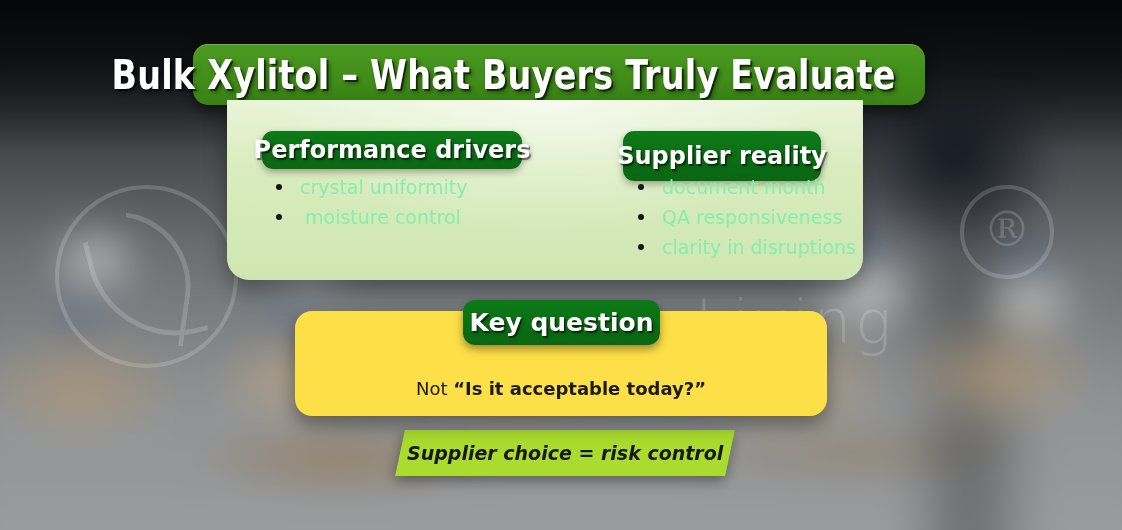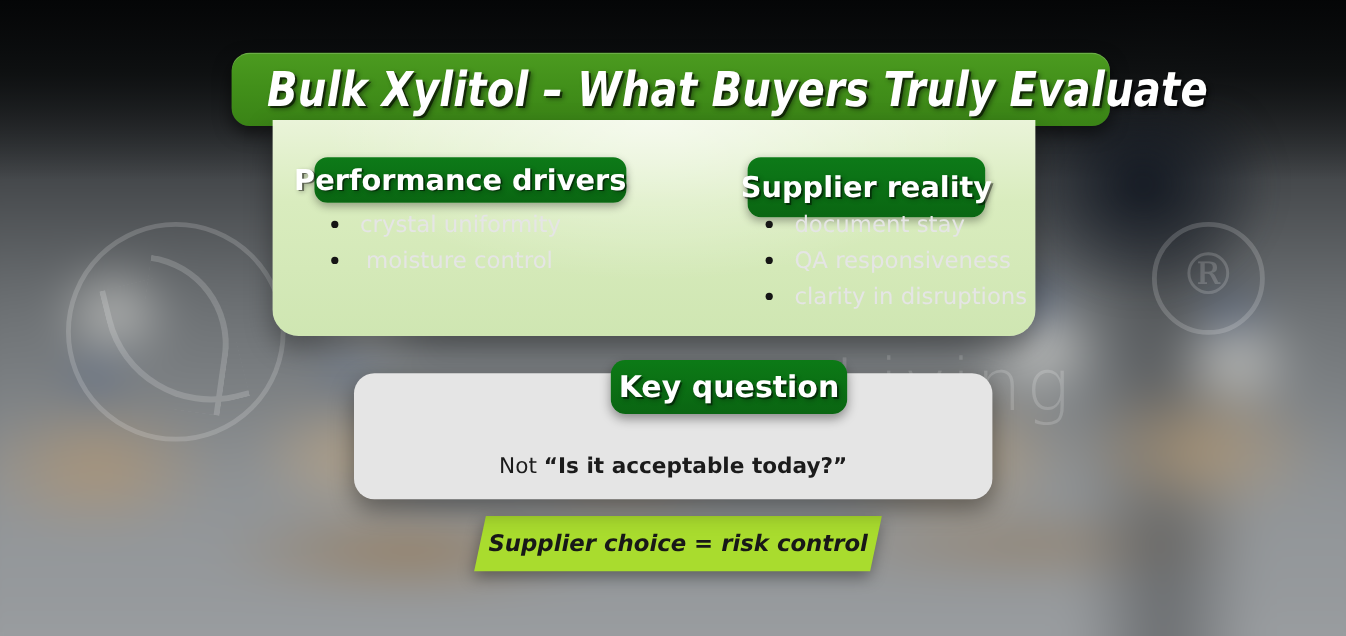--- a/index.html
+++ b/index.html
@@ -145,8 +145,7 @@
     box-shadow: 0 6px 14px rgba(0,0,0,.55), inset 0 1px 0 rgba(255,255,255,.18);
     display: flex;
     align-items: center;
-    justify-content: flex-start;
-    font-style: italic;
+    justify-content: flex-end;
   }
   .title-text {
     font-family: "DejaVu Sans Condensed", "Liberation Sans Narrow", "Liberation Sans", sans-serif;

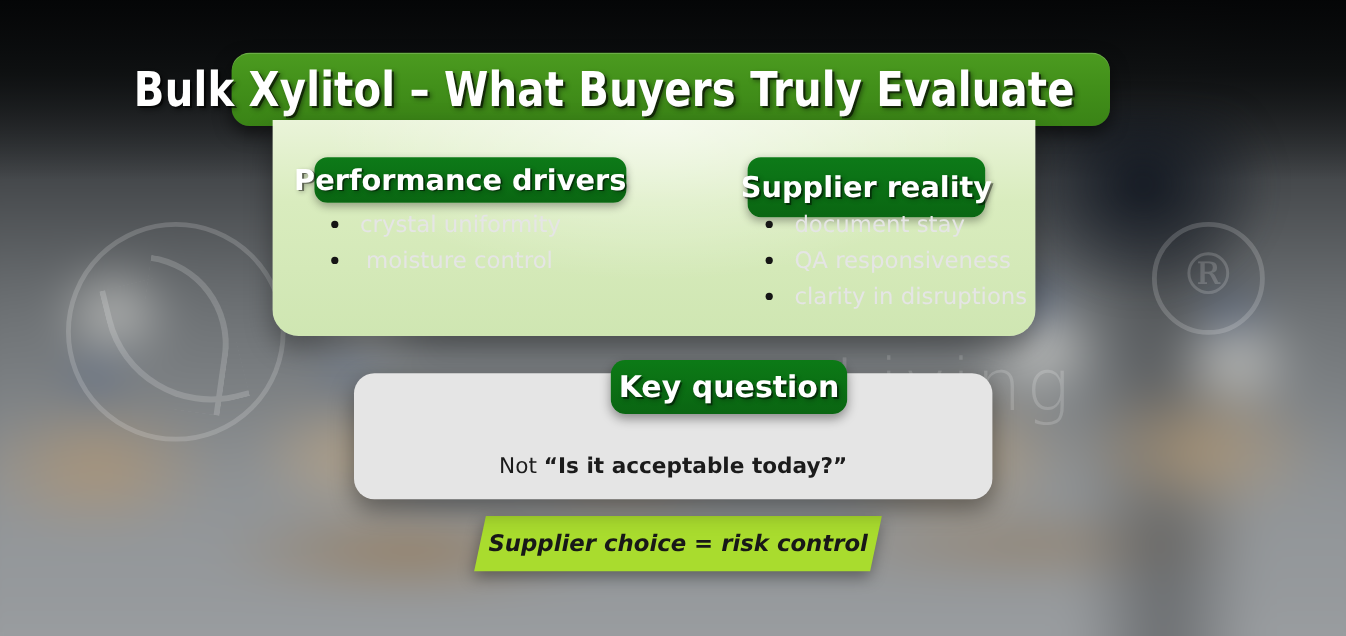--- a/index.html
+++ b/index.html
@@ -190,7 +190,7 @@
     white-space: nowrap;
     text-shadow: 1.5px 1.5px 0 rgba(0,0,0,.45), 2px 2px 4px rgba(0,0,0,.3);
   }
-  #badge-perf { left: 262px; top: 131px; width: 260px; height: 38px; justify-content: flex-end; }
+  #badge-perf { left: 262px; top: 131px; width: 260px; height: 38px; }
   #badge-supp { left: 623px; top: 131px; width: 198px; height: 50px; }
 
   

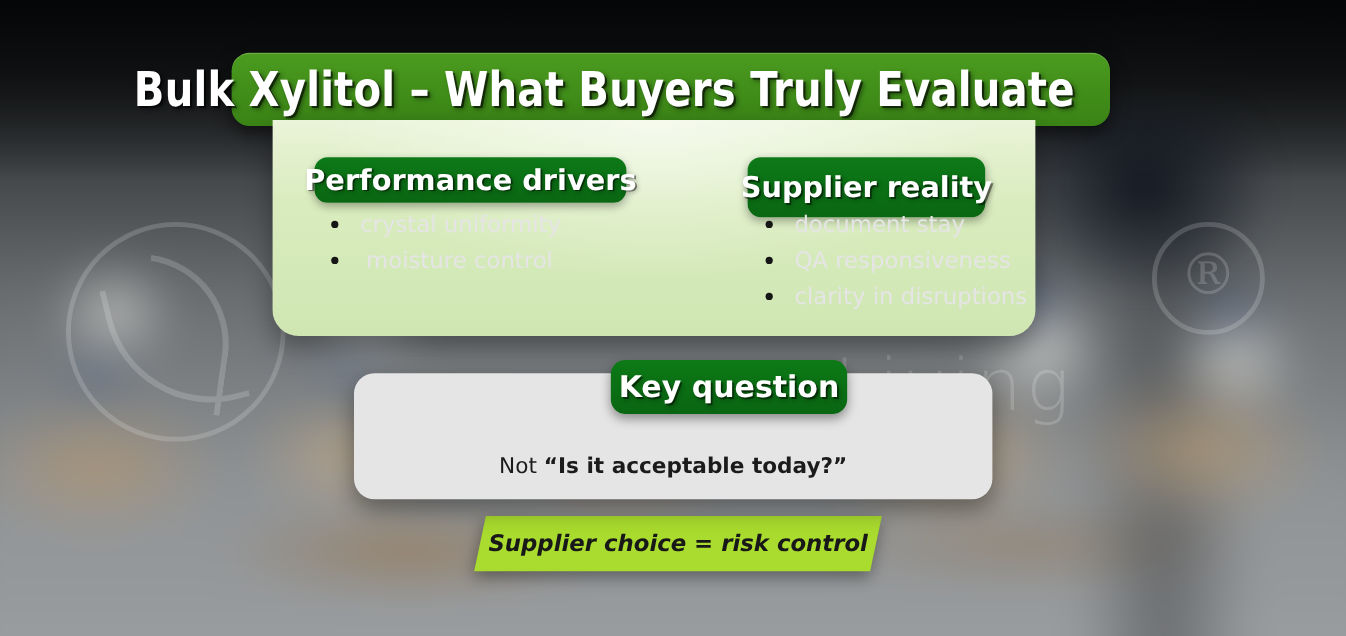--- a/index.html
+++ b/index.html
@@ -209,7 +209,7 @@
     font-family: "DejaVu Sans", sans-serif;
     font-size: 19px;
     line-height: 22px;
-    color: #e5e5e5;
+    color: #86efac;
     white-space: nowrap;
   }
   .bullets li::before {

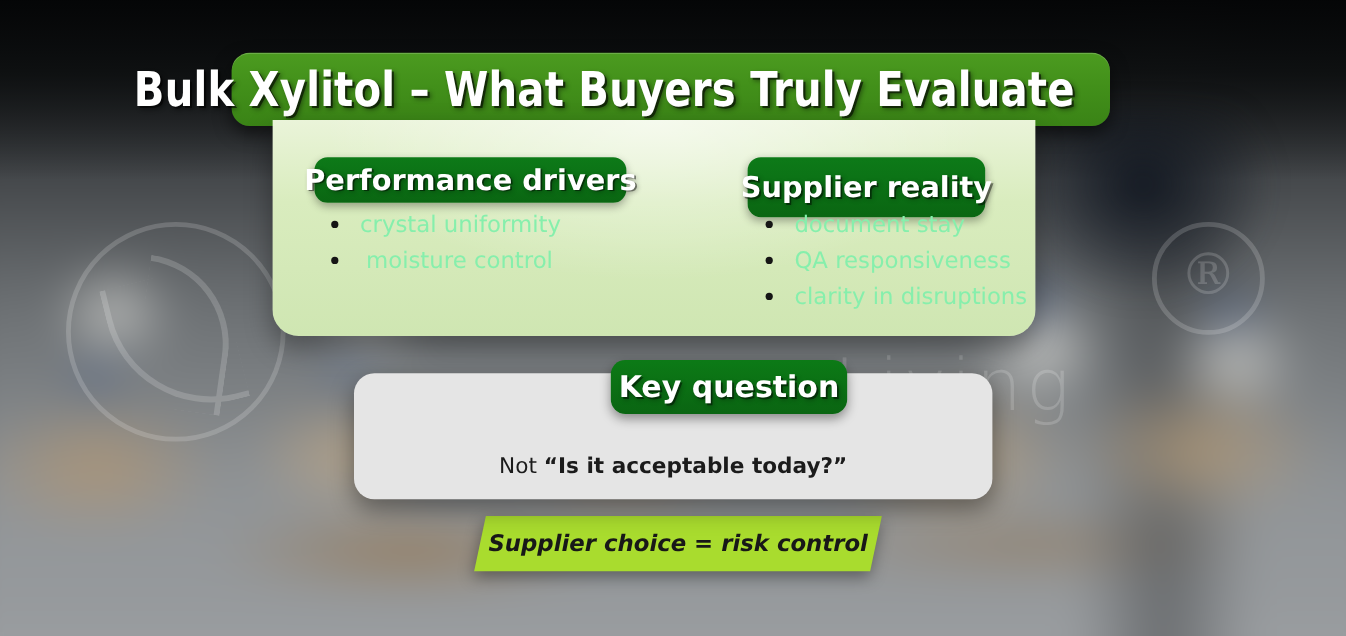--- a/index.html
+++ b/index.html
@@ -330,7 +330,7 @@
     <li>moisture control</li>
   </ul>
   <ul class="bullets" id="list-supp">
-    <li>document stay</li>
+    <li>document month</li>
     <li>QA responsiveness</li>
     <li>clarity in disruptions</li>
   </ul>

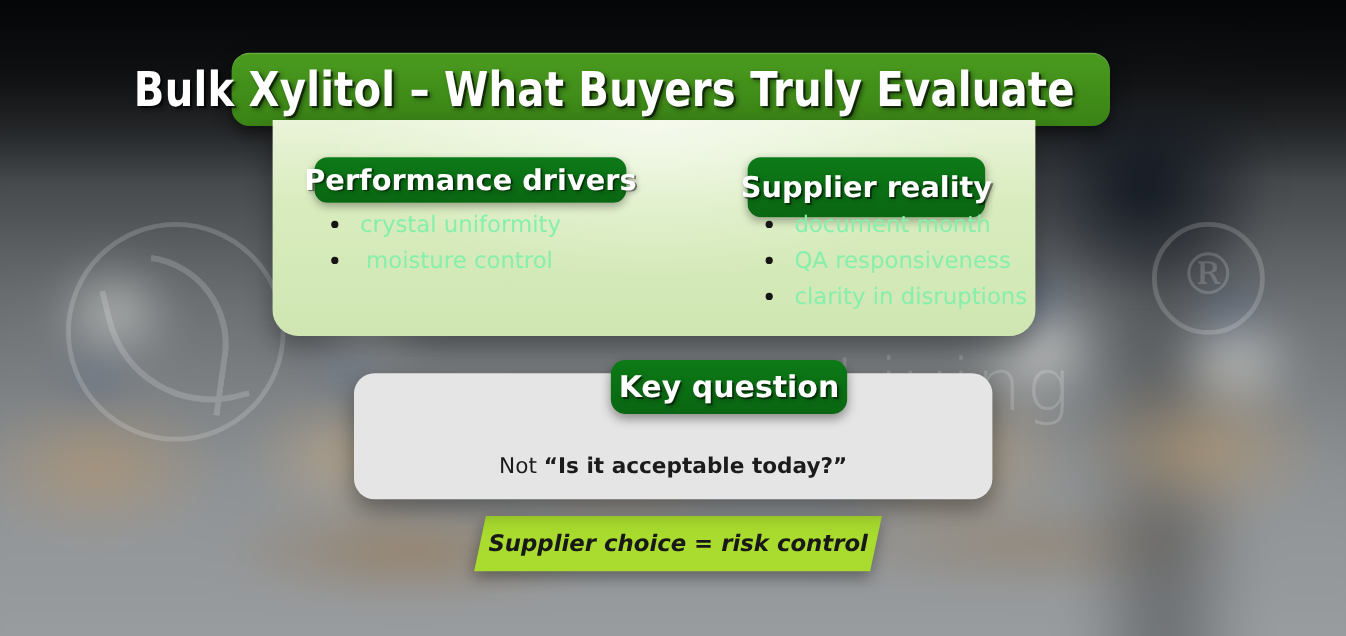--- a/index.html
+++ b/index.html
@@ -235,7 +235,6 @@
     justify-content: center;
     box-shadow: 0 4px 9px rgba(0,0,0,.4);
     z-index: 3;
-    margin-left: 46px;
   }
   #badge-key span {
     font-family: "DejaVu Sans", sans-serif;

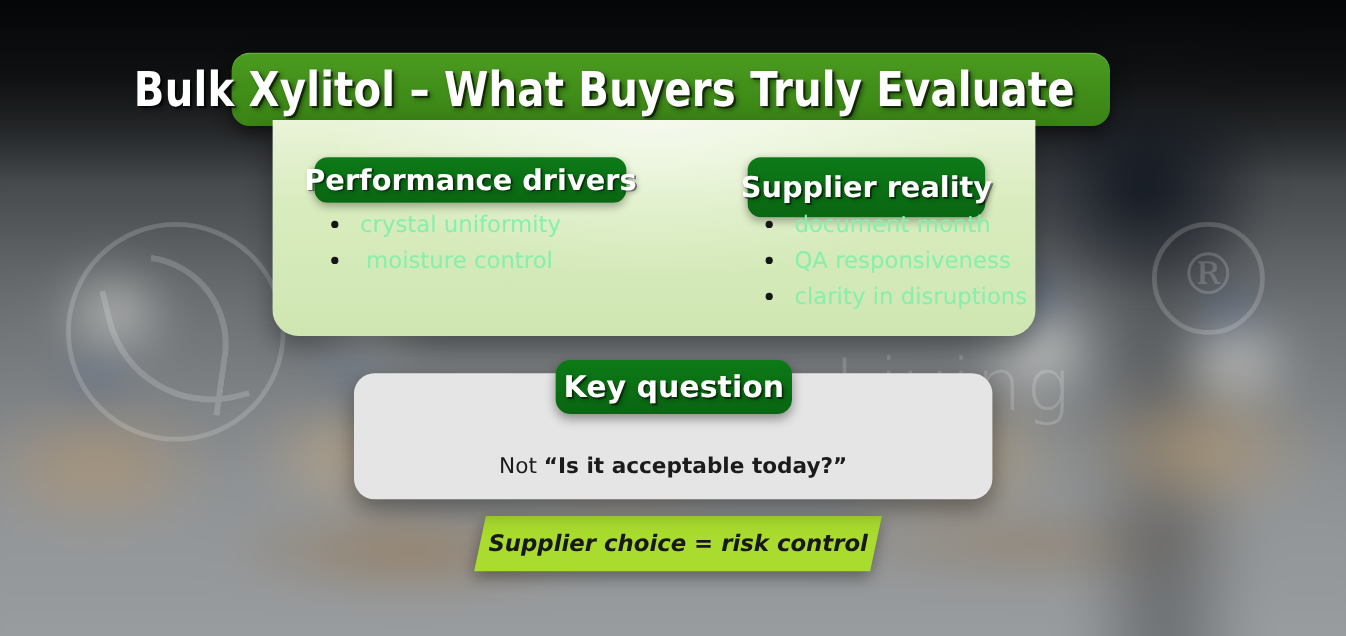--- a/index.html
+++ b/index.html
@@ -249,7 +249,7 @@
     position: absolute;
     left: 295px; top: 311px;
     width: 532px; height: 105px;
-    background: #e5e5e5;
+    background: #fde047;
     border-radius: 17px;
     box-shadow: 0 8px 20px rgba(0,0,0,.4);
     display: flex;

